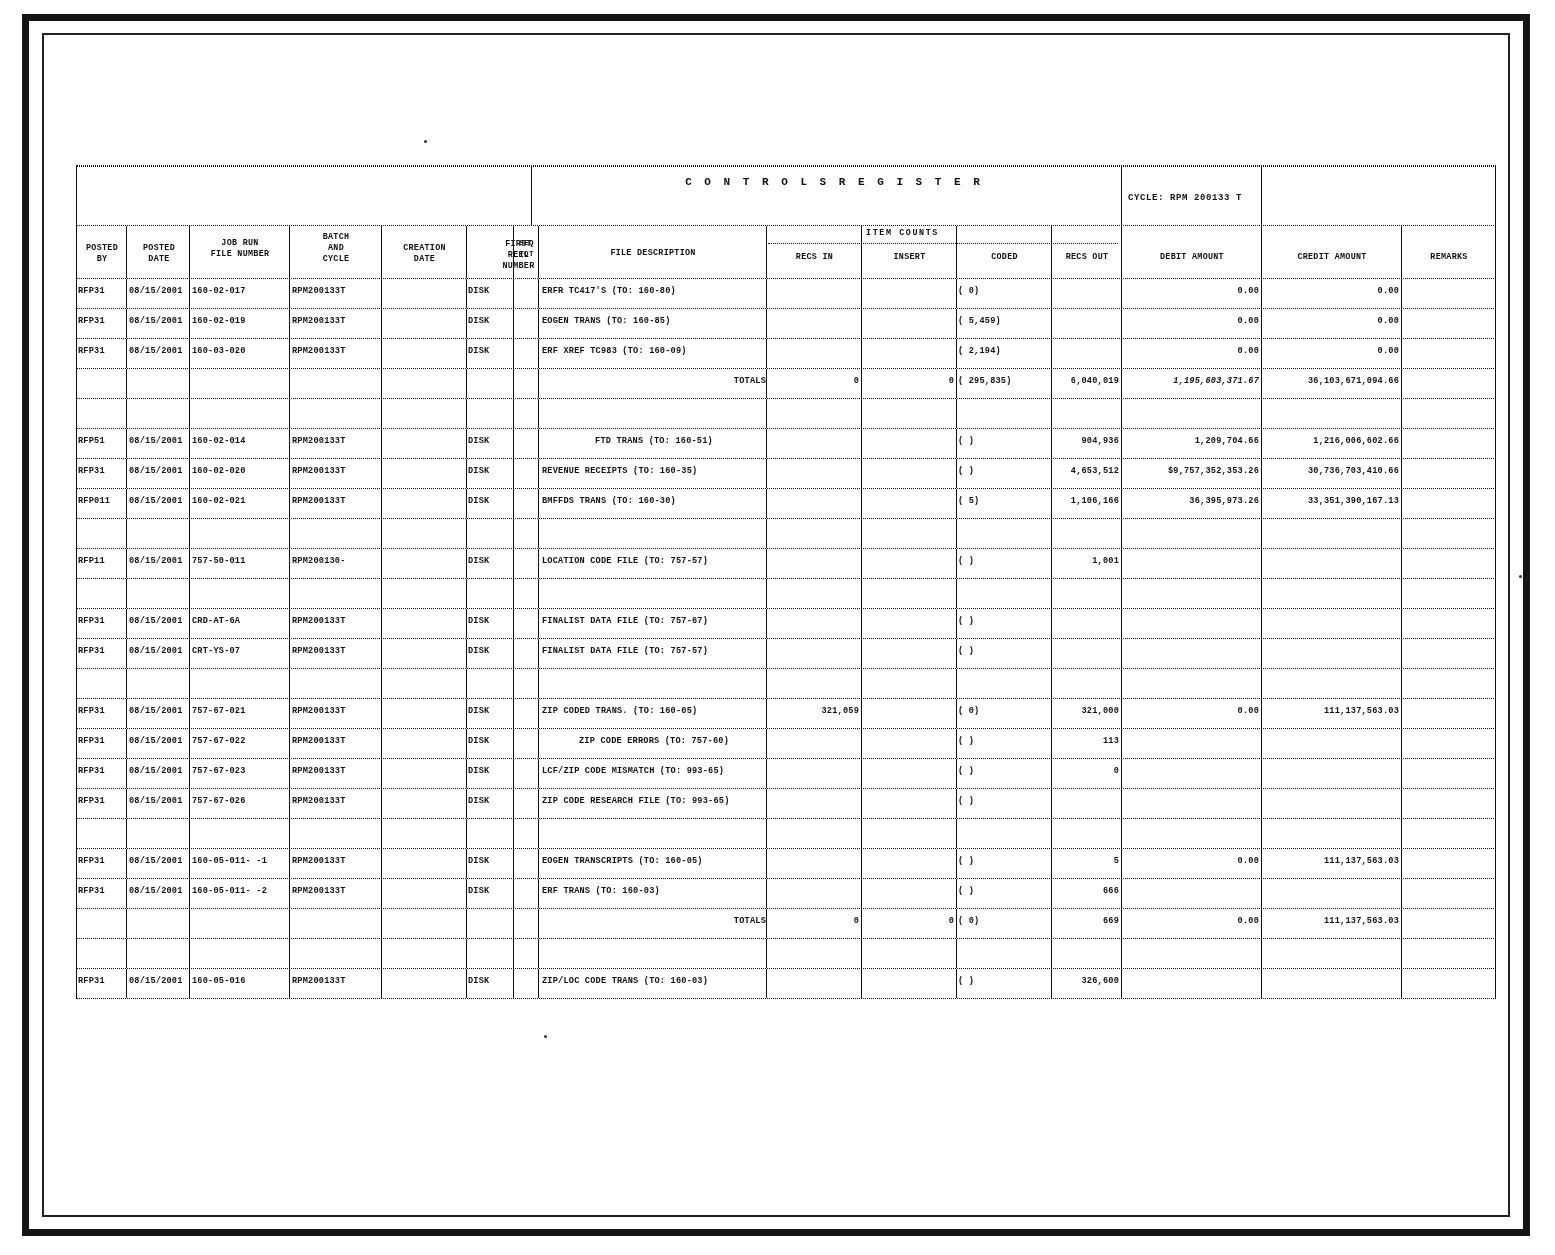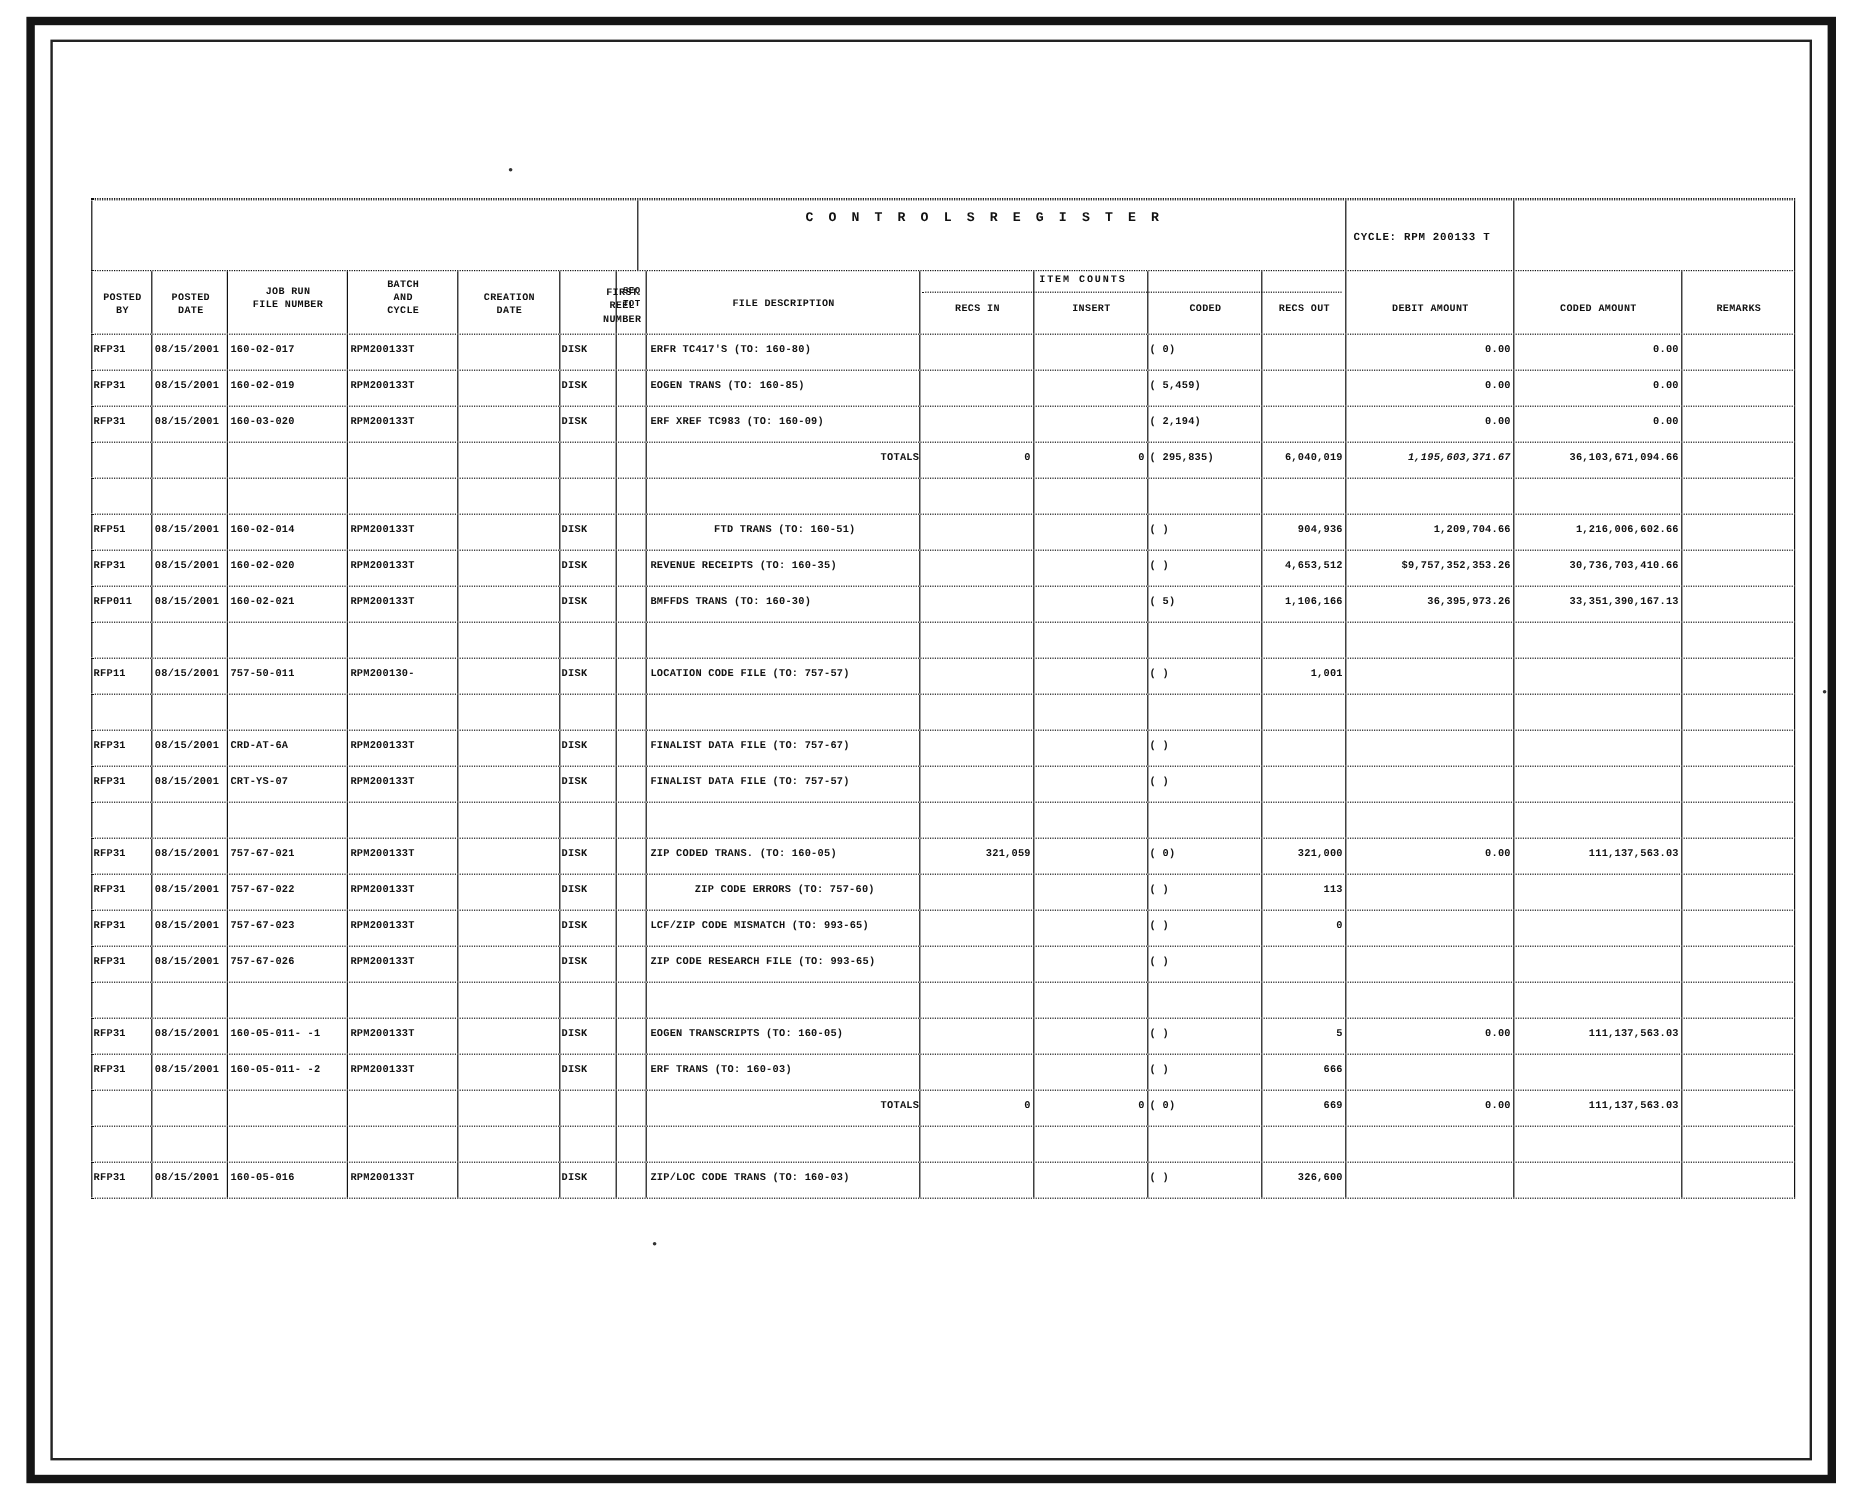--- a/index.html
+++ b/index.html
@@ -160,7 +160,7 @@
         <div class="hdr-div" style="left:1419px;"></div>
 
 
-        <div class="hdr-cell center-title" style="left:464px; top:9px; width:560px;">C O N T R O L S   R E G I S T E R</div>
+        <div class="hdr-cell center-title" style="left:478px; top:9px; width:560px;">C O N T R O L S   R E G I S T E R</div>
 
 
         <div class="hdr-cell small-b" style="left:1052px; top:26px; width:130px; text-align:left;">CYCLE: RPM 200133 T</div>

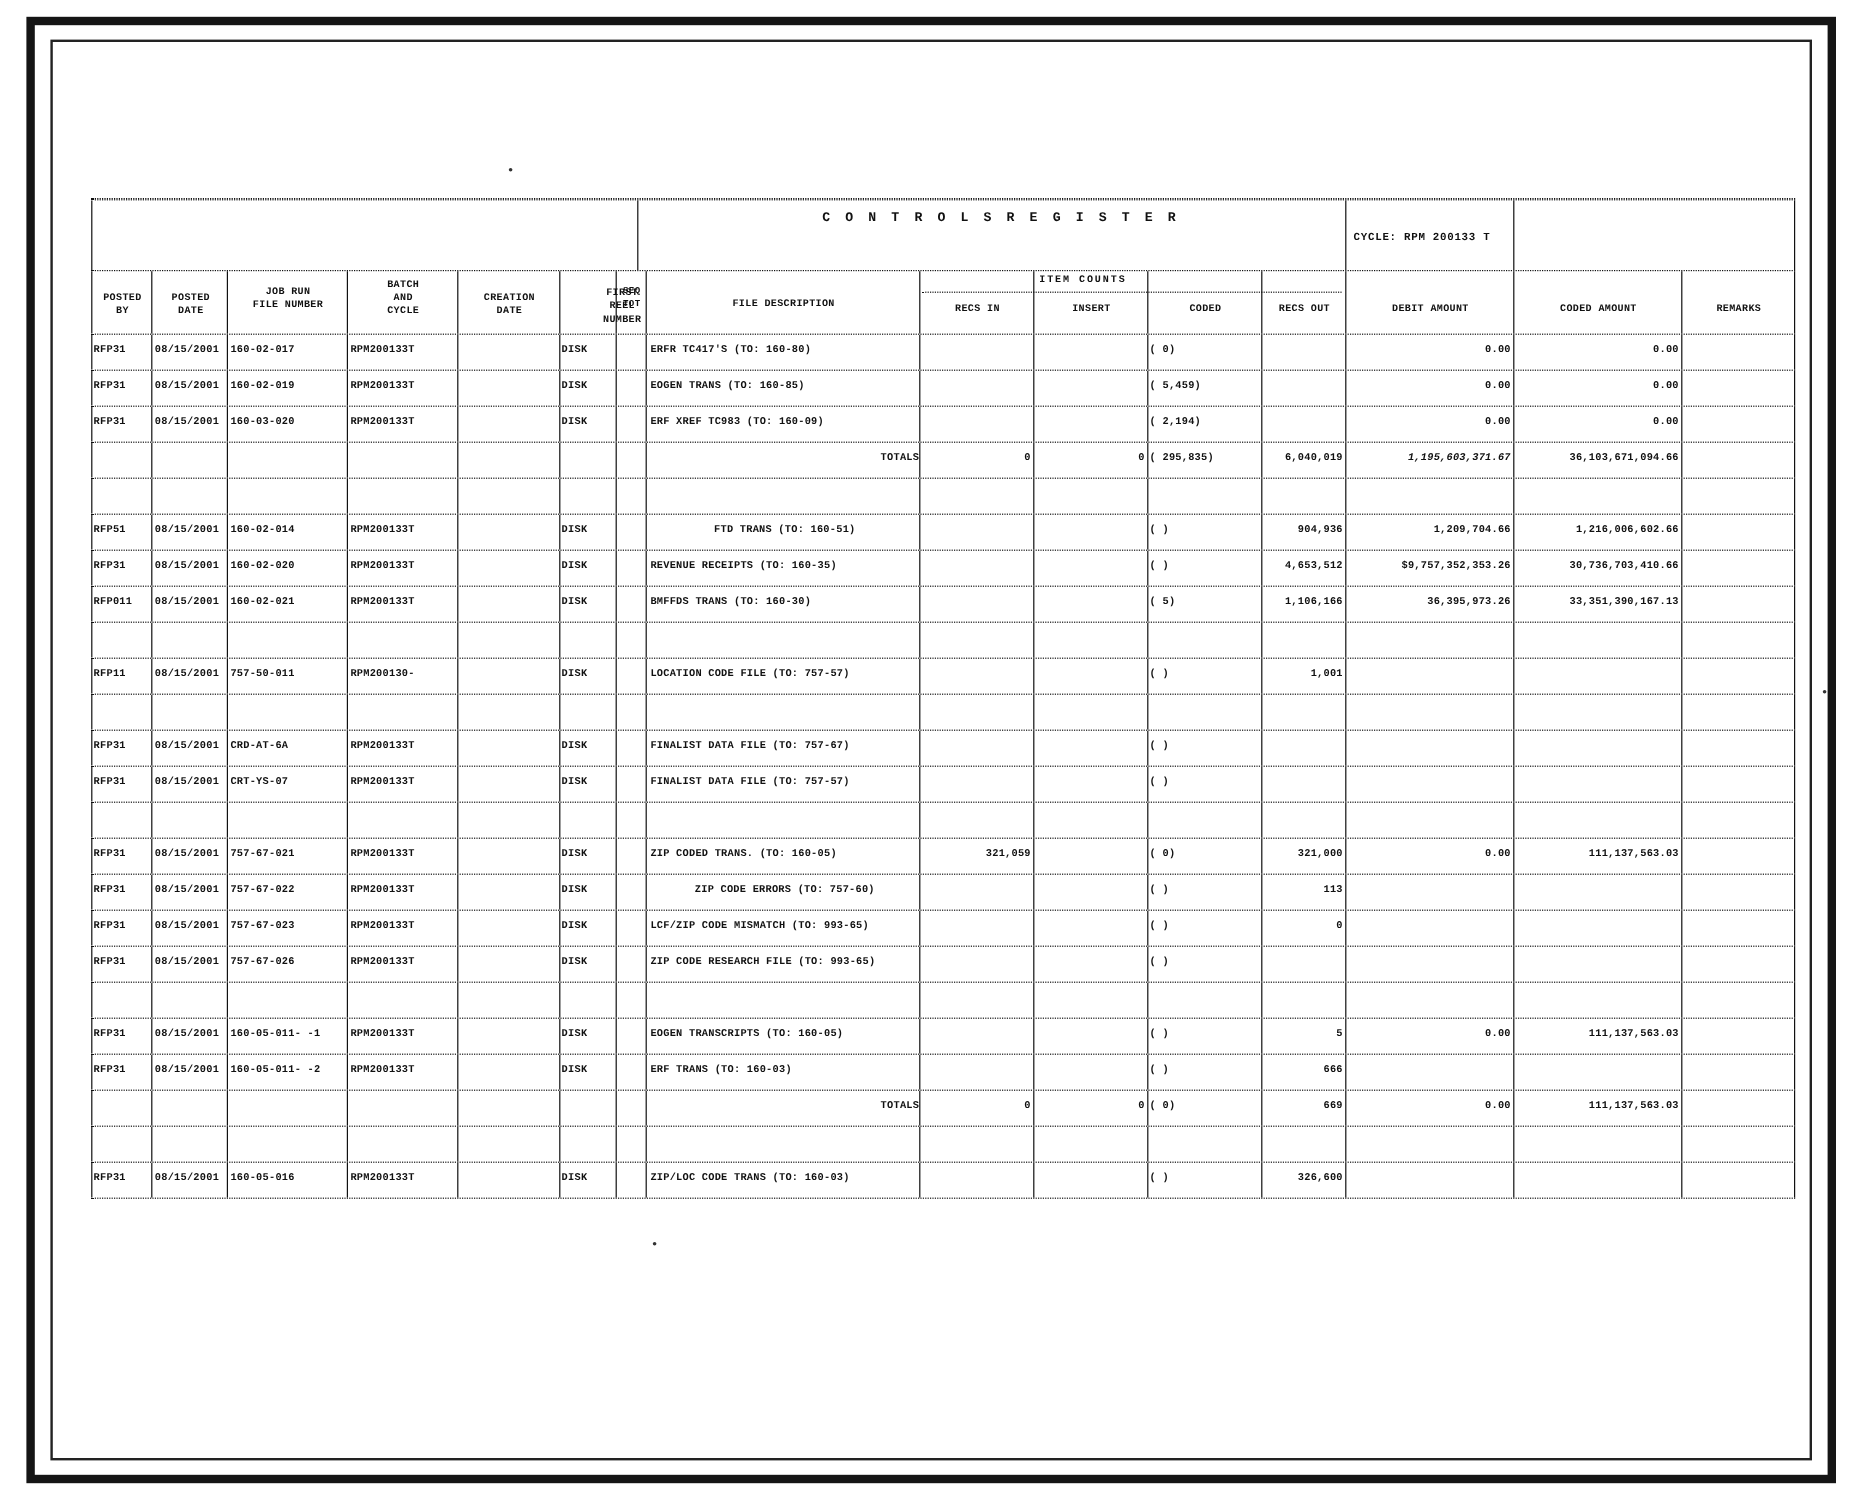--- a/index.html
+++ b/index.html
@@ -224,7 +224,7 @@
         <div class="ch" style="left:882px; top:26px; width:93px;">CODED</div>
         <div class="ch" style="left:977px; top:26px; width:68px;">RECS OUT</div>
         <div class="ch" style="left:1047px; top:26px; width:138px;">DEBIT AMOUNT</div>
-        <div class="ch" style="left:1187px; top:26px; width:138px;">CODED AMOUNT</div>
+        <div class="ch" style="left:1187px; top:26px; width:138px;">CREDIT AMOUNT</div>
         <div class="ch" style="left:1327px; top:26px; width:92px;">REMARKS</div>
       </div>
 

